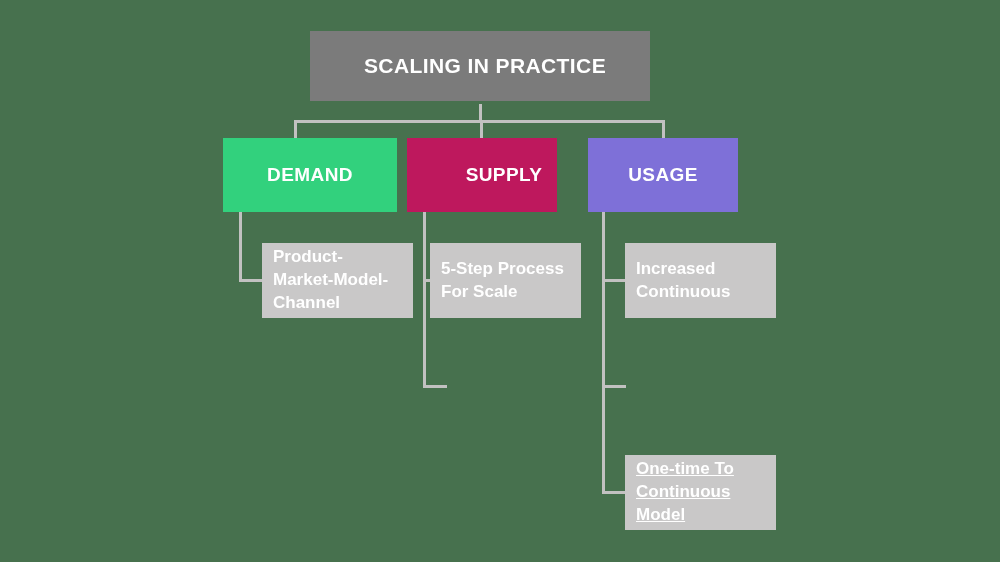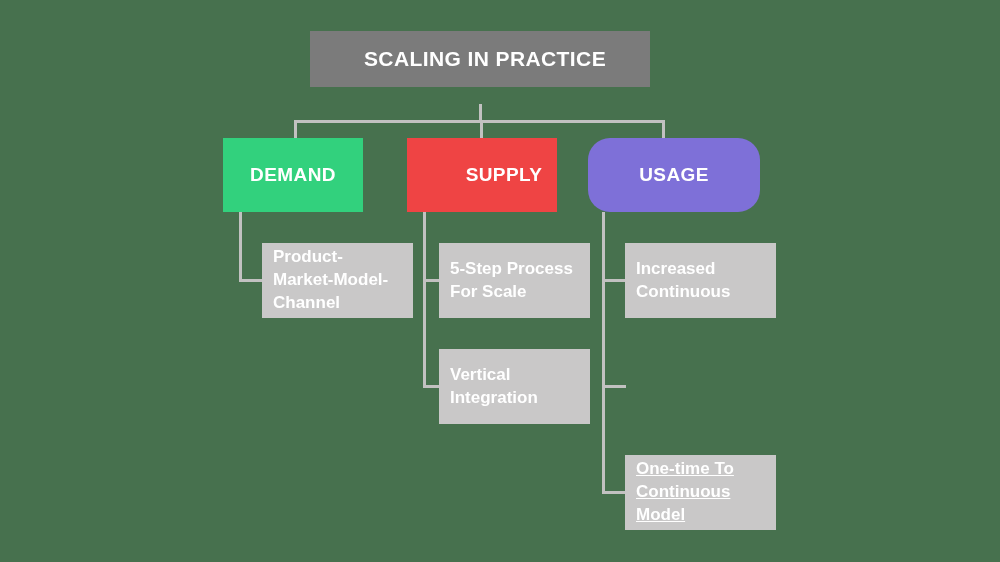--- a/index.html
+++ b/index.html
@@ -23,7 +23,7 @@
     box-sizing: border-box;
   }
   .root-node {
-    left: 310px; top: 31px; width: 340px; height: 56px;
+    left: 310px; top: 31px; width: 340px; height: 70px;
     font-size: 21px; letter-spacing: 0.4px; padding-left: 10px;
   }
   .branch-node {

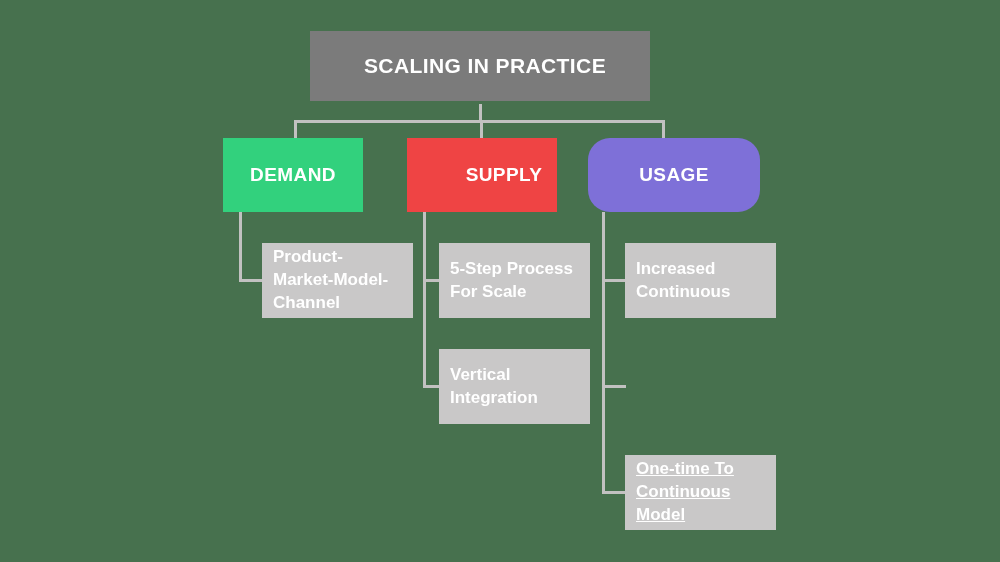--- a/index.html
+++ b/index.html
@@ -30,7 +30,7 @@
     top: 138px; height: 74px;
     font-size: 19px; letter-spacing: 0.4px;
   }
-  .branch-demand { left: 223px; width: 140px; }
+  .branch-demand { left: 223px; width: 174px; }
   .branch-supply { left: 407px; width: 150px; }
   .branch-usage  { left: 588px; width: 172px; border-radius: 22px; }
   .child-node {

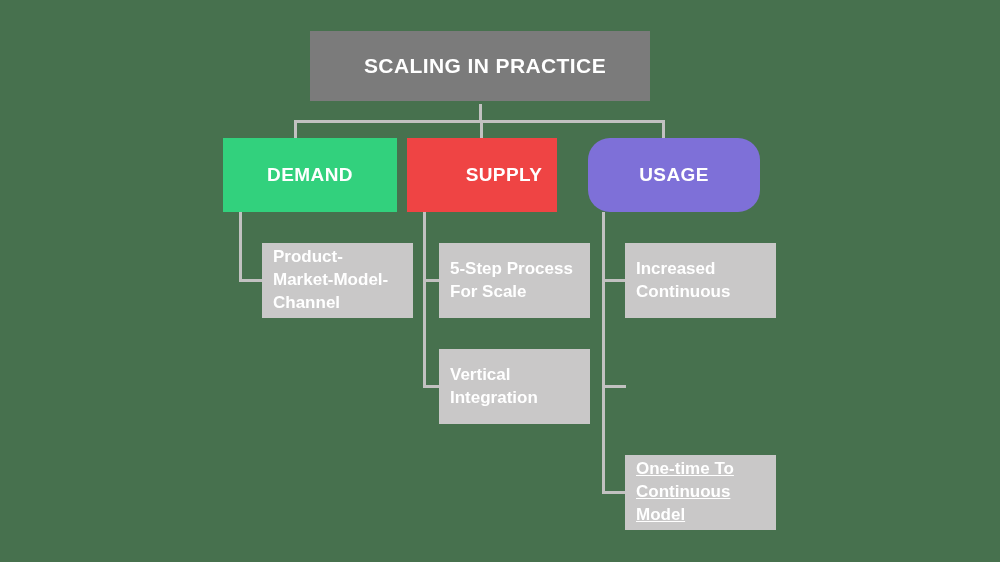--- a/index.html
+++ b/index.html
@@ -84,7 +84,7 @@
   <div class="node branch-node branch-demand" style="background-color: rgb(50, 209, 125);">
     <span>DEMAND</span>
   </div>
-  <div class="node branch-node branch-supply" style="background-color: #ef4444; padding-left: 44px;">
+  <div class="node branch-node branch-supply" style="background-color: #be185d; padding-left: 44px;">
     <span>SUPPLY</span>
   </div>
   <div class="node branch-node branch-usage" style="background-color: rgb(126, 112, 216);">

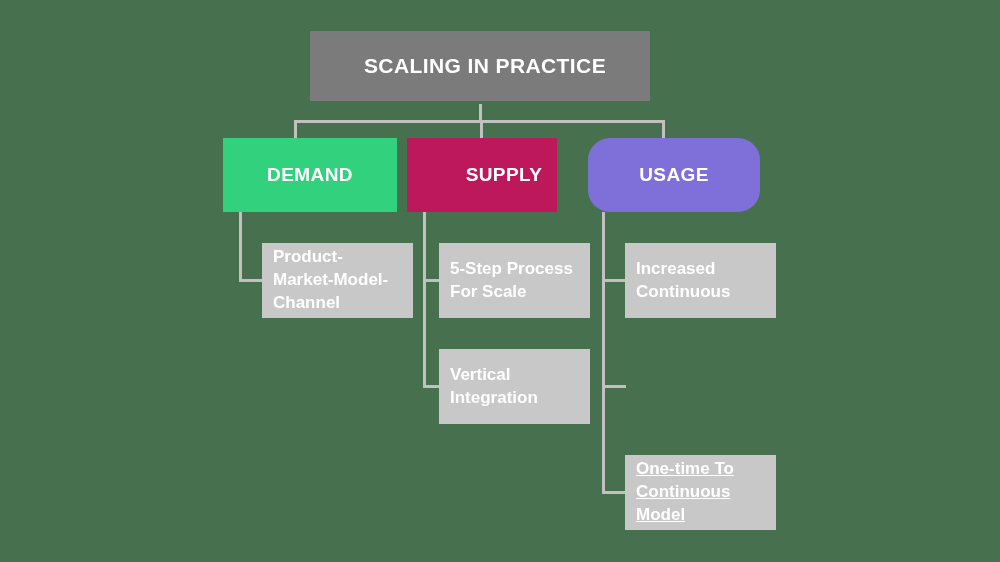--- a/index.html
+++ b/index.html
@@ -32,7 +32,7 @@
   }
   .branch-demand { left: 223px; width: 174px; }
   .branch-supply { left: 407px; width: 150px; }
-  .branch-usage  { left: 588px; width: 172px; border-radius: 22px; }
+  .branch-usage  { left: 588px; width: 150px; }
   .child-node {
     width: 151px; height: 75px;
     justify-content: flex-start;

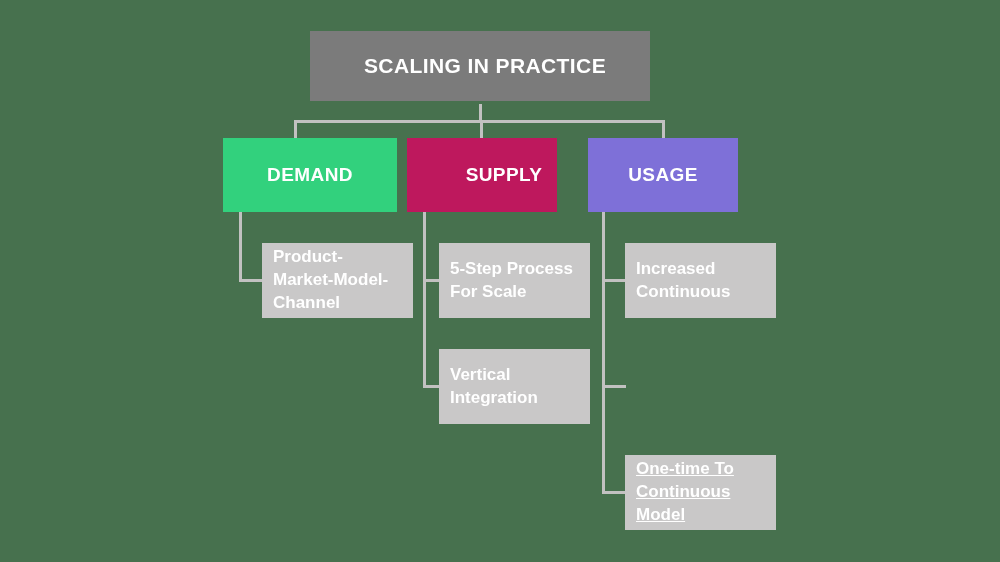--- a/index.html
+++ b/index.html
@@ -43,7 +43,7 @@
     text-align: left;
   }
   .child-col-demand { left: 262px; }
-  .child-col-supply { left: 439px; align-items: center; }
+  .child-col-supply { left: 430px; align-items: center; }
   .child-col-usage  { left: 625px; }
   .child-row-1 { top: 243px; }
   .child-row-2 { top: 349px; }

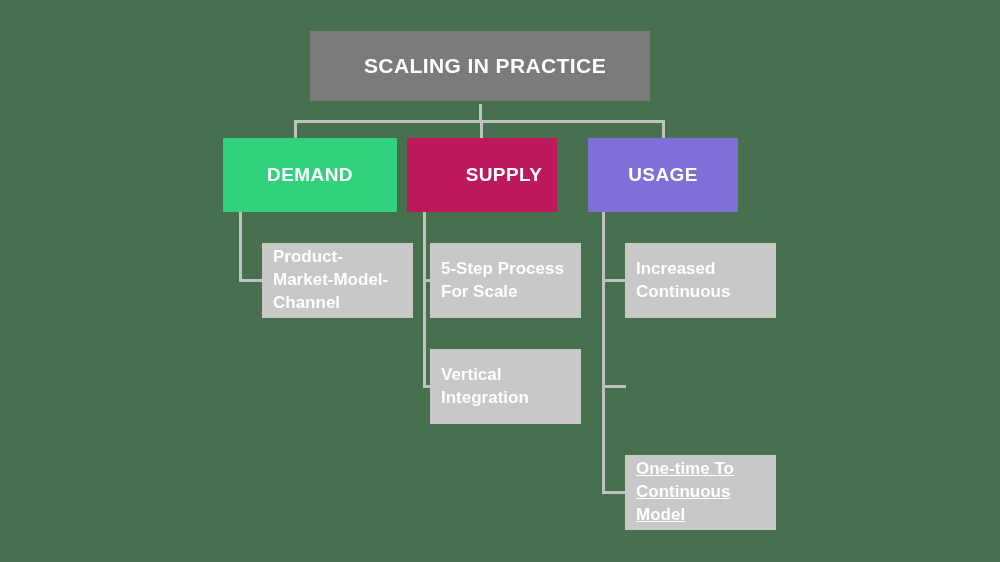--- a/index.html
+++ b/index.html
@@ -113,10 +113,6 @@
     <span>5-Step Process
 For Scale</span>
   </div>
-  <div class="node child-node child-col-supply child-row-2" style="background-color: rgb(201, 200, 200);">
-    <span>Vertical
-Integration</span>
-  </div>
 
   <div class="node child-node child-col-usage child-row-1" style="background-color: rgb(201, 200, 200);">
     <span>Increased

